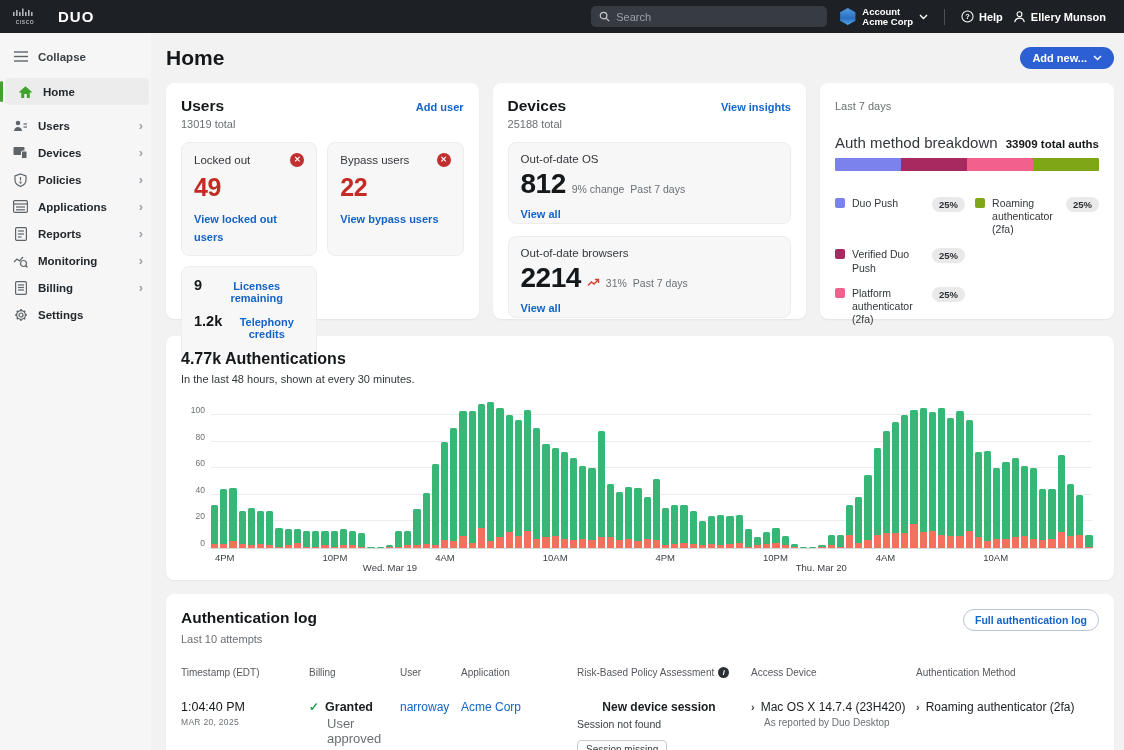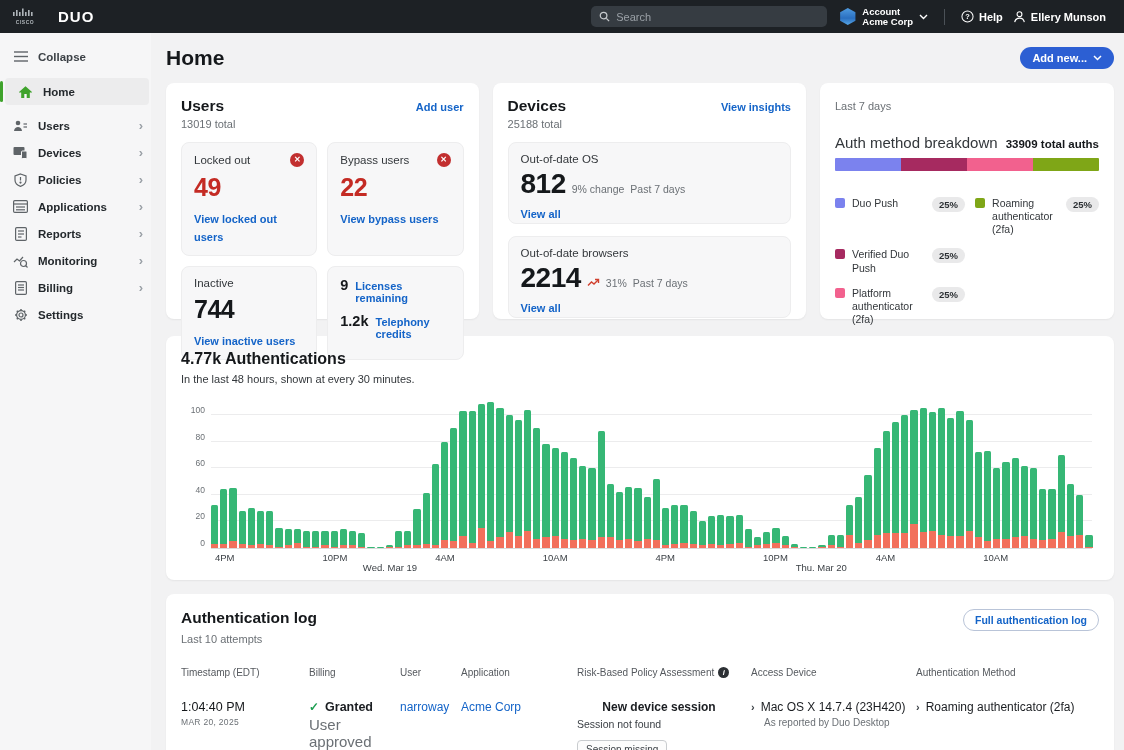--- a/index.html
+++ b/index.html
@@ -48,7 +48,7 @@
   .card-head { display:flex; align-items:baseline; justify-content:space-between; }
   .card-title { font-size:15.5px; font-weight:bold; color:#15181b; }
   .card-sub { font-size:11px; color:#6b7075; margin-top:3px; }
-  a.blue-link, .blue-link { color:#1464c8; font-size:11px; font-weight:bold; text-decoration:none; cursor:pointer; }
+  a.blue-link, .blue-link { color:#1464c8; font-size:11px; font-weight:bold; text-decoration:none; cursor:pointer;text-align:center; }
 
   .tile { background:#f7f7f8; border:1px solid #ededee; border-radius:8px; padding:10px 12px; }
   .tiles-2x2 { display:grid; grid-template-columns:1fr 1fr; grid-template-rows:1fr 1fr; gap:10px; margin-top:12px; height:168px; }

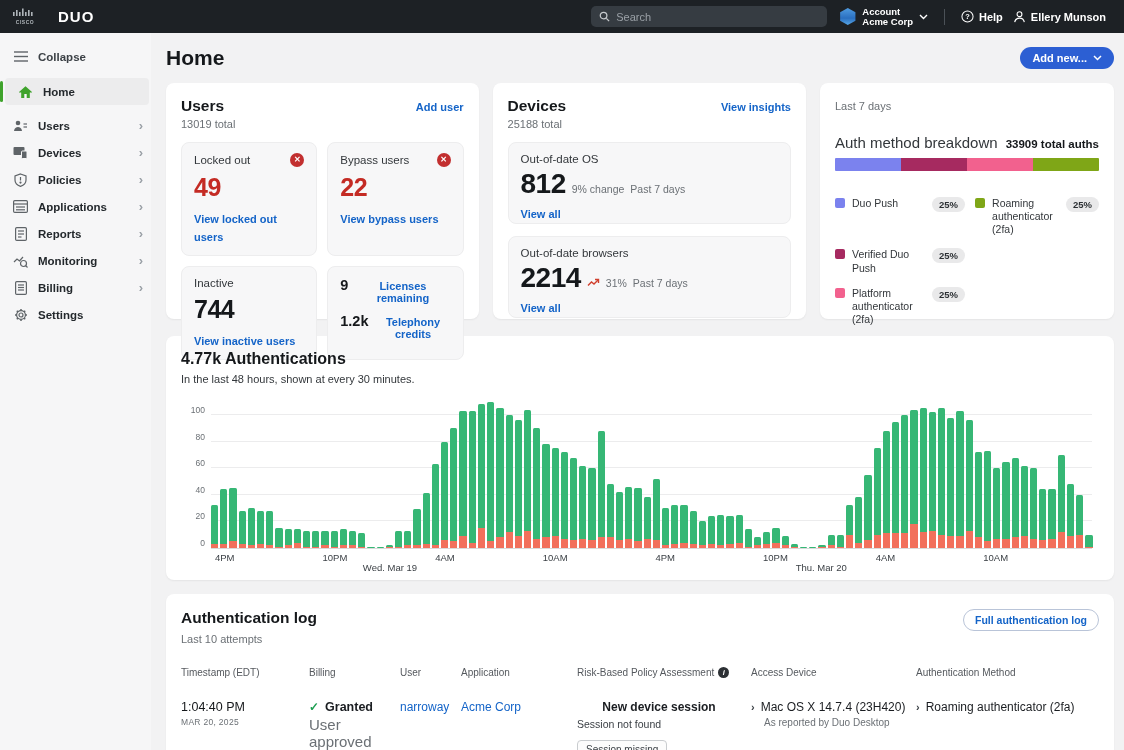--- a/index.html
+++ b/index.html
@@ -329,13 +329,6 @@
               <span class="blue-link">View bypass users</span>
             </div>
             <div class="tile">
-              <div class="tile-label-row">
-                <span>Inactive</span>
-              </div>
-              <div class="big-num num-dark">744</div>
-              <span class="blue-link">View inactive users</span>
-            </div>
-            <div class="tile">
               <div class="lic-row">
                 <span class="lic-num">9</span>
                 <span class="blue-link lic-link">Licenses remaining</span>

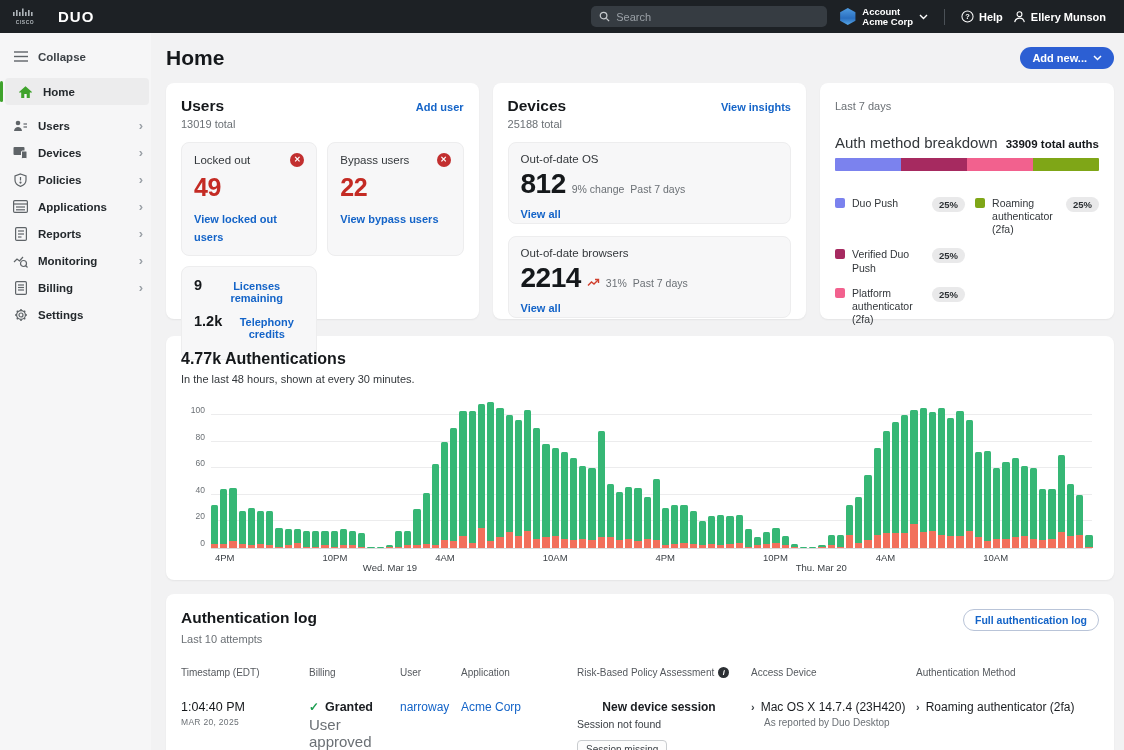--- a/index.html
+++ b/index.html
@@ -105,7 +105,7 @@
   .ts-date { font-size:8.5px; color:#6b7075; margin-top:3px; letter-spacing:.3px; }
   .result-row { display:flex; align-items:center; gap:6px; font-weight:bold; font-size:12.5px; }
   .check { color:#1e9e52; font-size:12px; }
-  .result-detail { font-size:15px; color:#6b7075; margin-top:2px; }
+  .result-detail { font-size:13px; color:#6b7075; margin-top:2px; margin-left:18px; }
   .risk-title { font-weight:bold; font-size:12px;text-align:center; }
   .risk-detail { font-size:10.5px; color:#3c4146; margin-top:4px; }
   .chip { display:inline-block; margin-top:10px; border:1px solid #c9cccf; background:#fcfcfc; border-radius:4px; font-size:10px; color:#3c4146; padding:3px 8px; }

